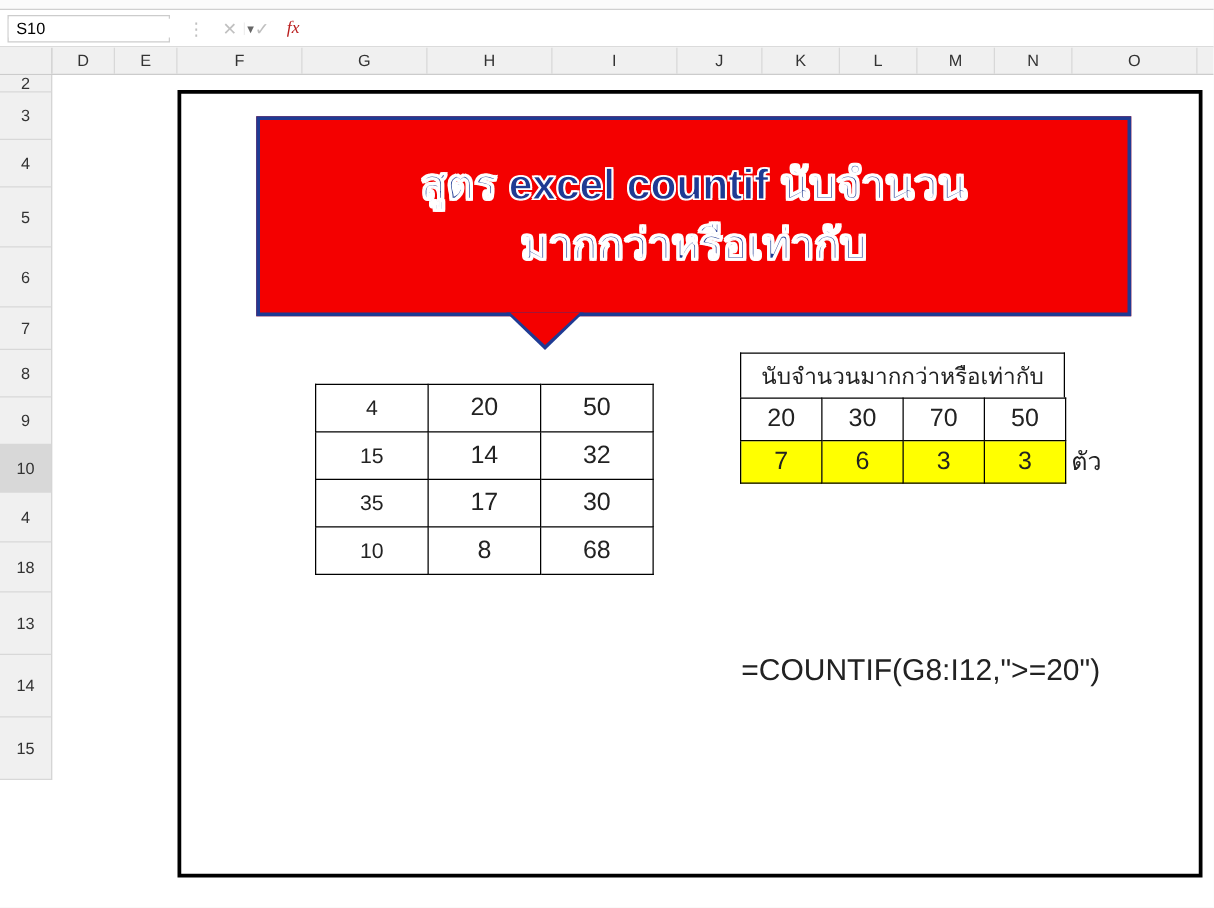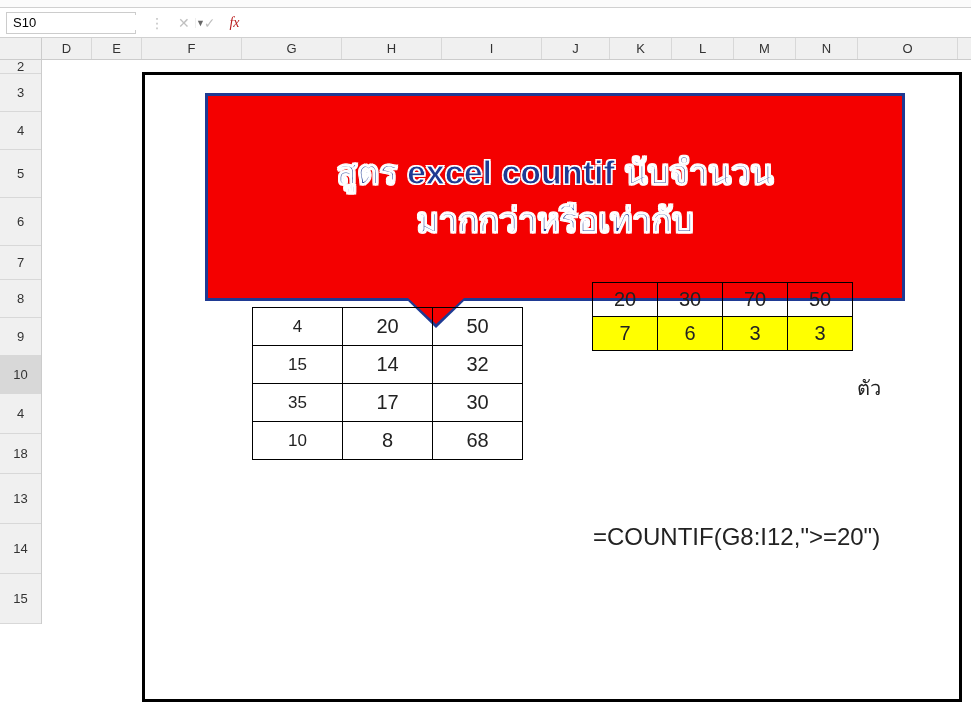--- a/index.html
+++ b/index.html
@@ -157,7 +157,7 @@
     left: 60px;
     top: 18px;
     width: 700px;
-    height: 208px;
+    height: 160px;
     background: #f40000;
     border: 3px solid #1f3a93;
   }

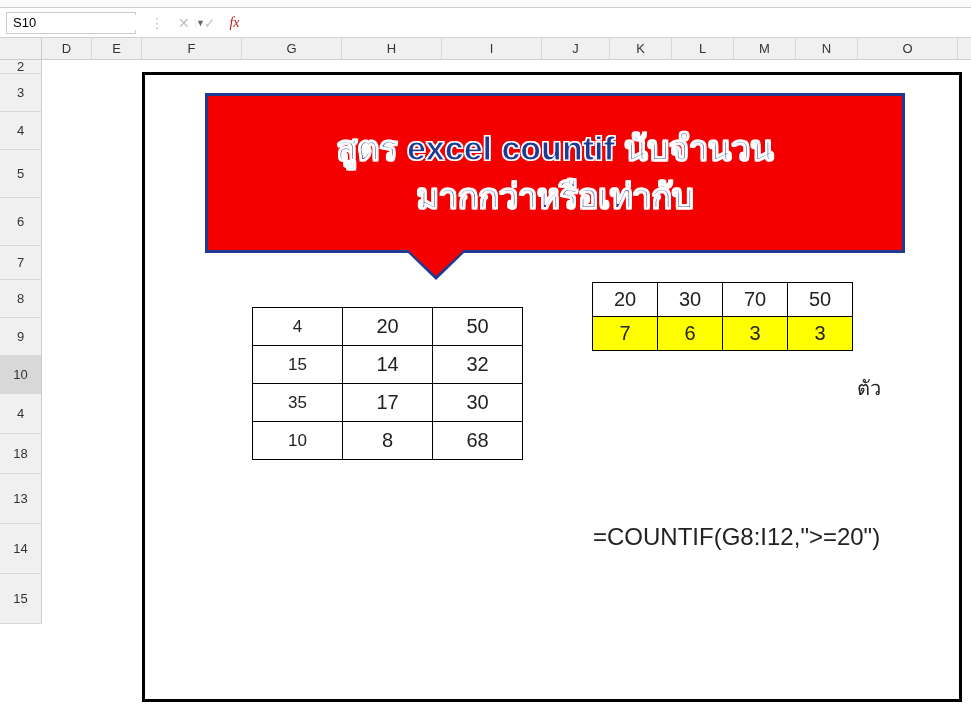--- a/index.html
+++ b/index.html
@@ -353,6 +353,7 @@
         </table>
 
       <div class="result-wrap">
+        <div class="result-caption">นับจำนวนมากกว่าหรือเท่ากับ</div>
         <table class="result-table">
           <tbody>
               <tr>

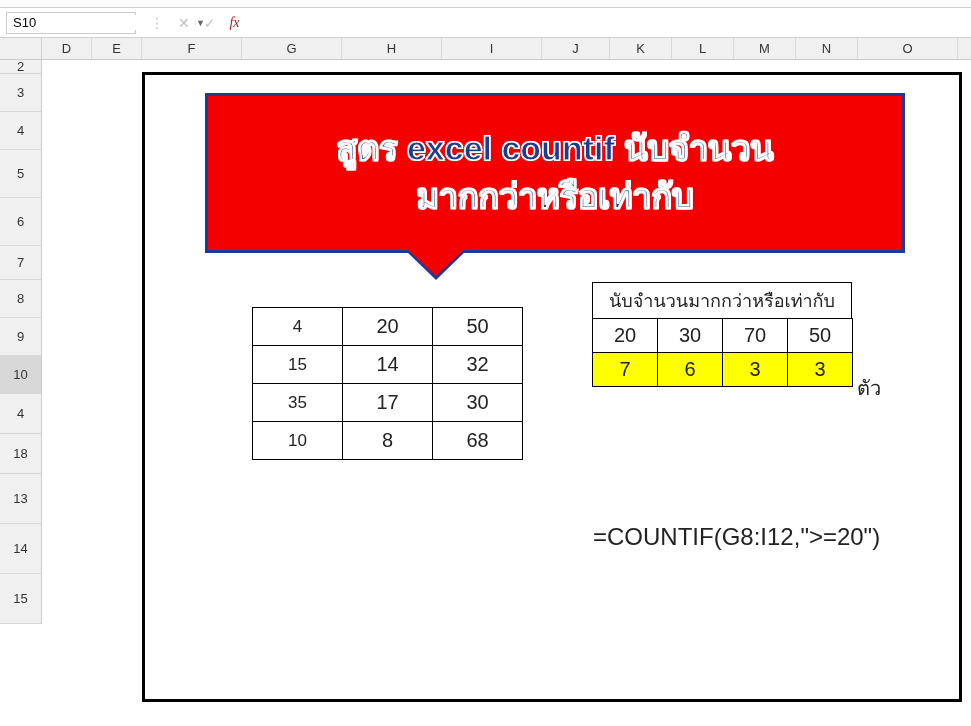--- a/index.html
+++ b/index.html
@@ -247,7 +247,6 @@
     left: 712px;
     top: 278px;
     font-size: 20px;
-    margin-top: 19px;
   }
 
   

